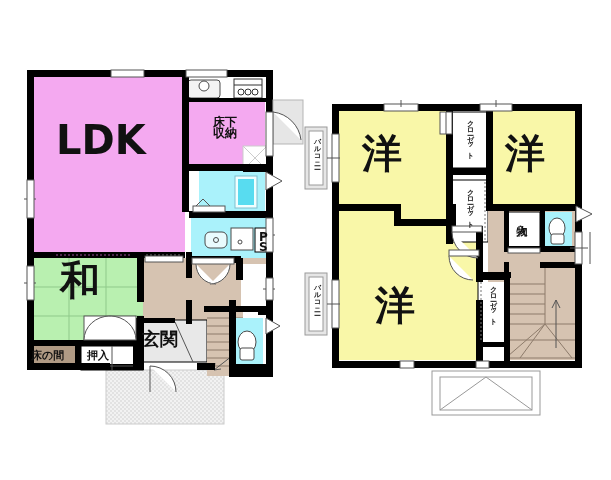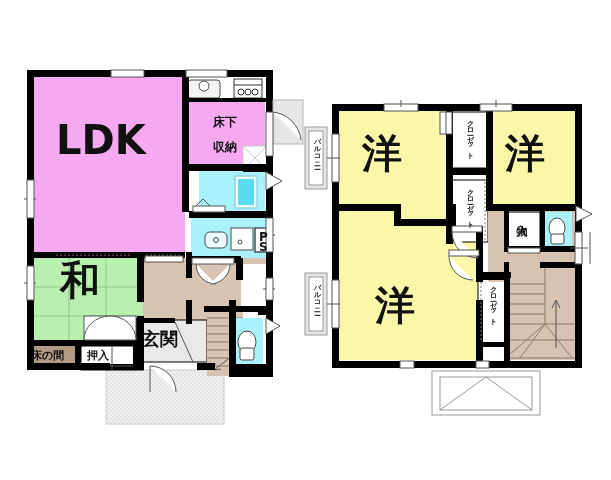--- a/index.html
+++ b/index.html
@@ -437,7 +437,7 @@
   <div class="lbl big" style="left:60px; top:260px;">和</div>
 
   <div class="lbl xs" style="left:213px; top:116px;">床下</div>
-  <div class="lbl xs" style="left:213px; top:127px;margin-top:14px;">収納</div>
+  <div class="lbl xs" style="left:213px; top:127px;">収納</div>
 
   <div class="lbl sm" style="left:31px; top:350px;text-align:right;">床の間</div>
 

